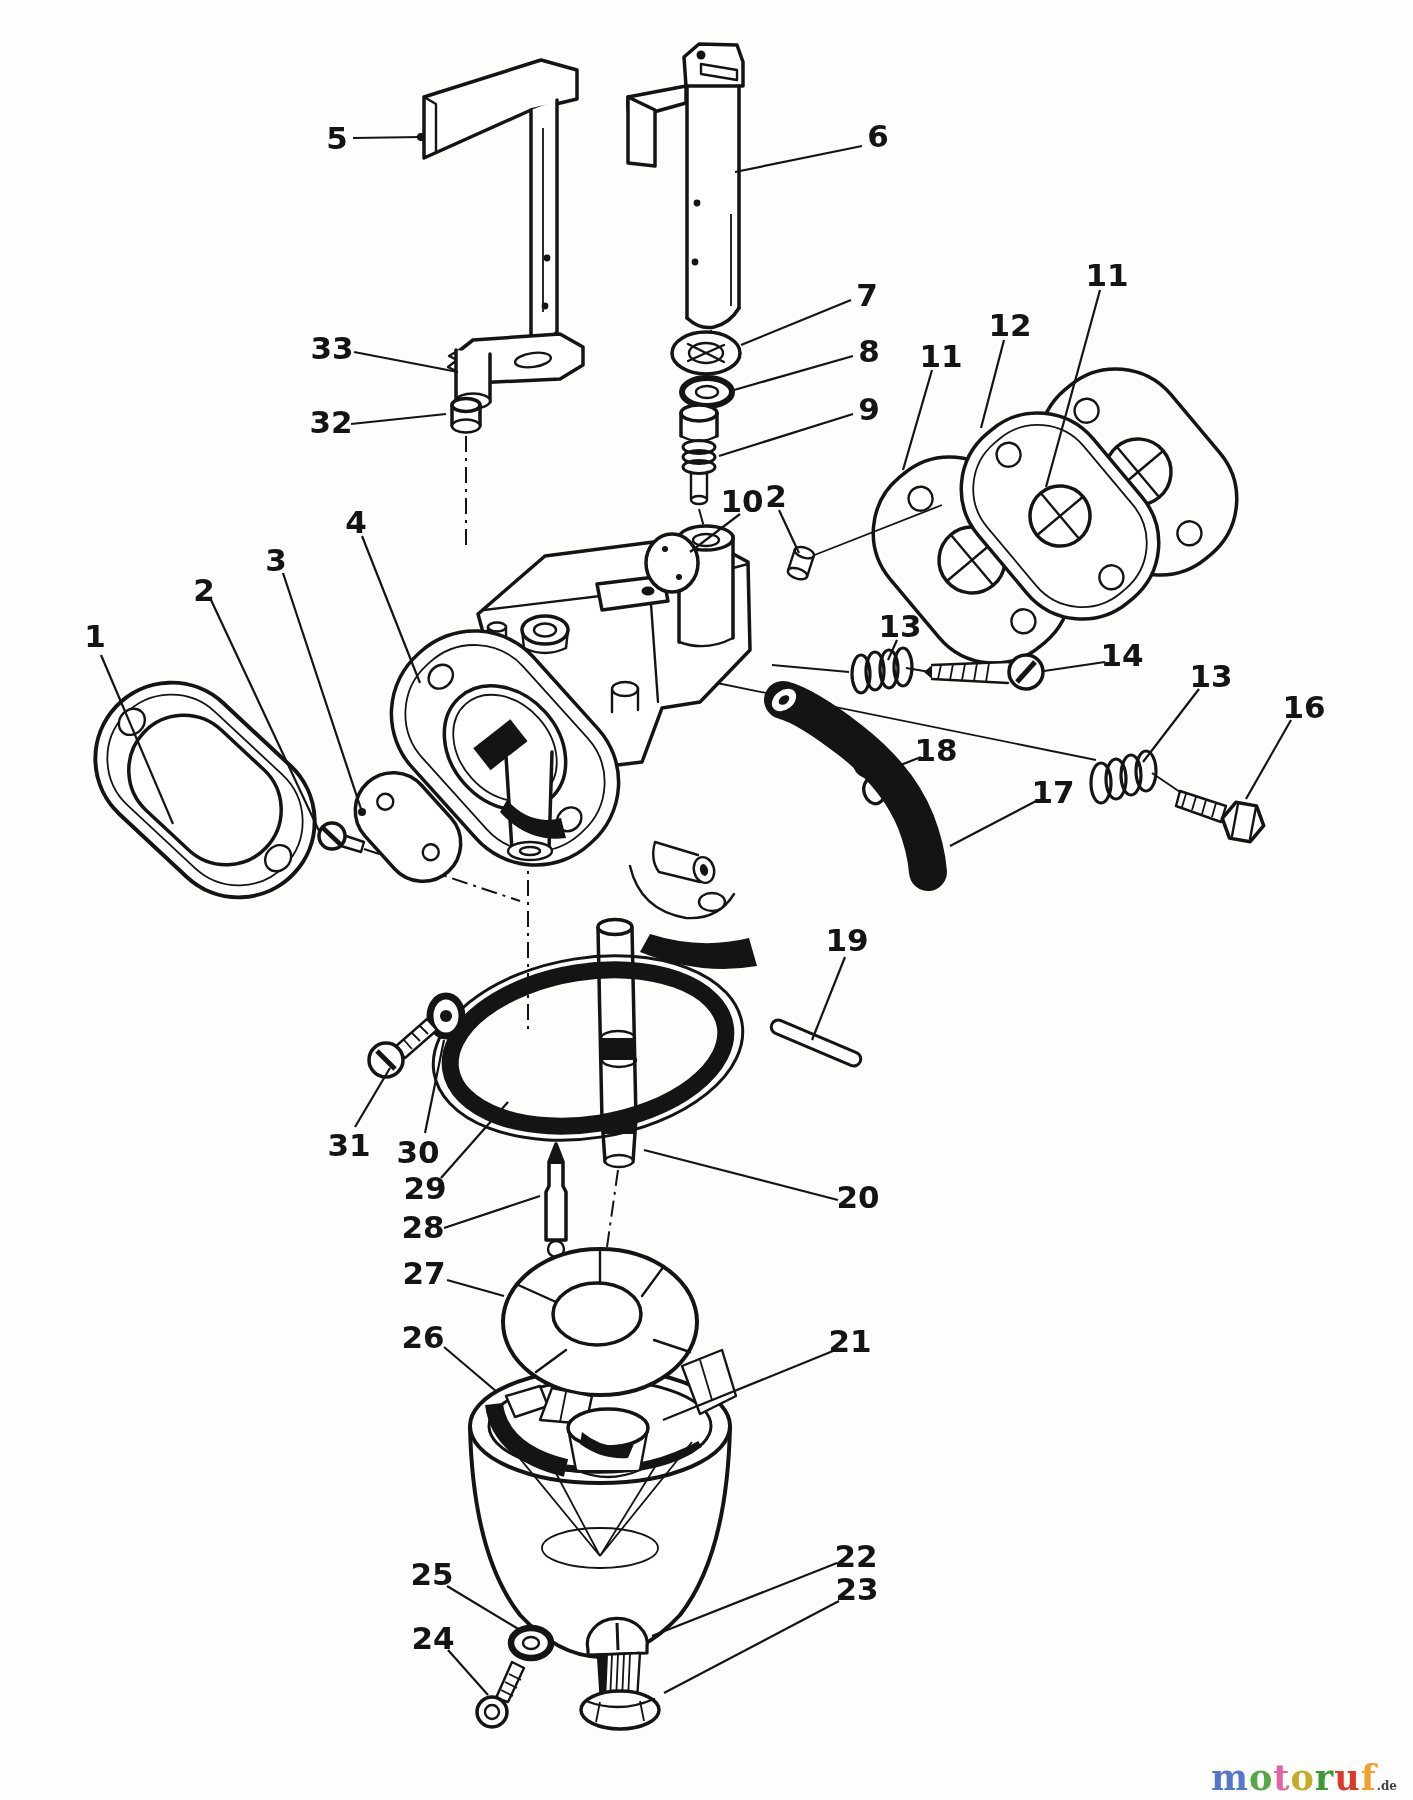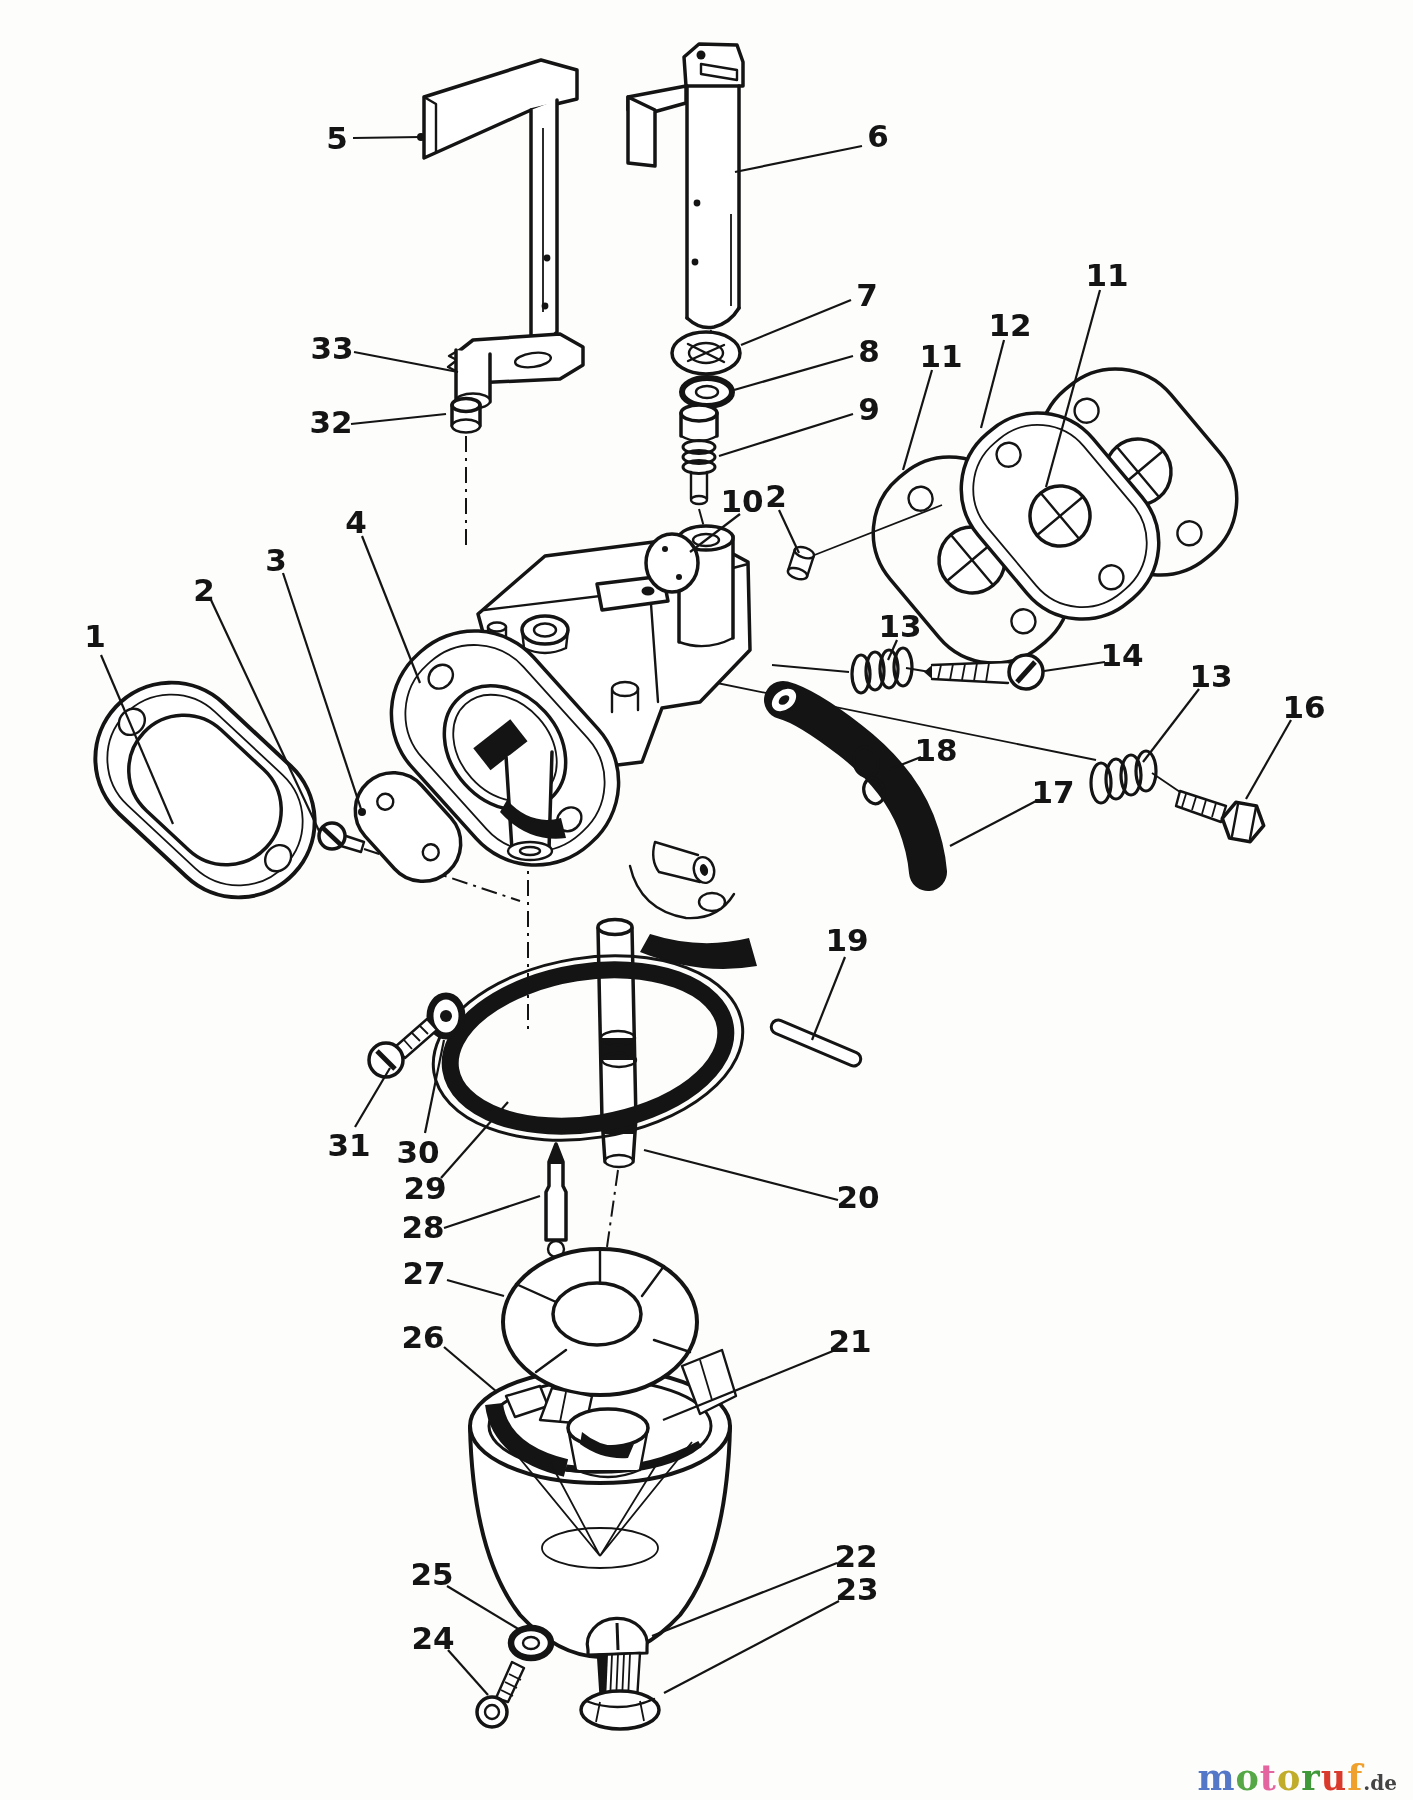--- a/index.html
+++ b/index.html
@@ -21,7 +21,7 @@
   #watermark{position:absolute;right:16px;bottom:2px;font-family:"DejaVu Serif",serif;
              font-weight:bold;font-size:35px;letter-spacing:1px;user-select:none;}
   #watermark span{display:inline-block;}
-  .wm-suffix{font-size:20px;font-weight:bold;letter-spacing:0;}
+  .wm-suffix{font-size:12px;font-weight:bold;letter-spacing:0;}
 </style>
 </head>
 <body>

